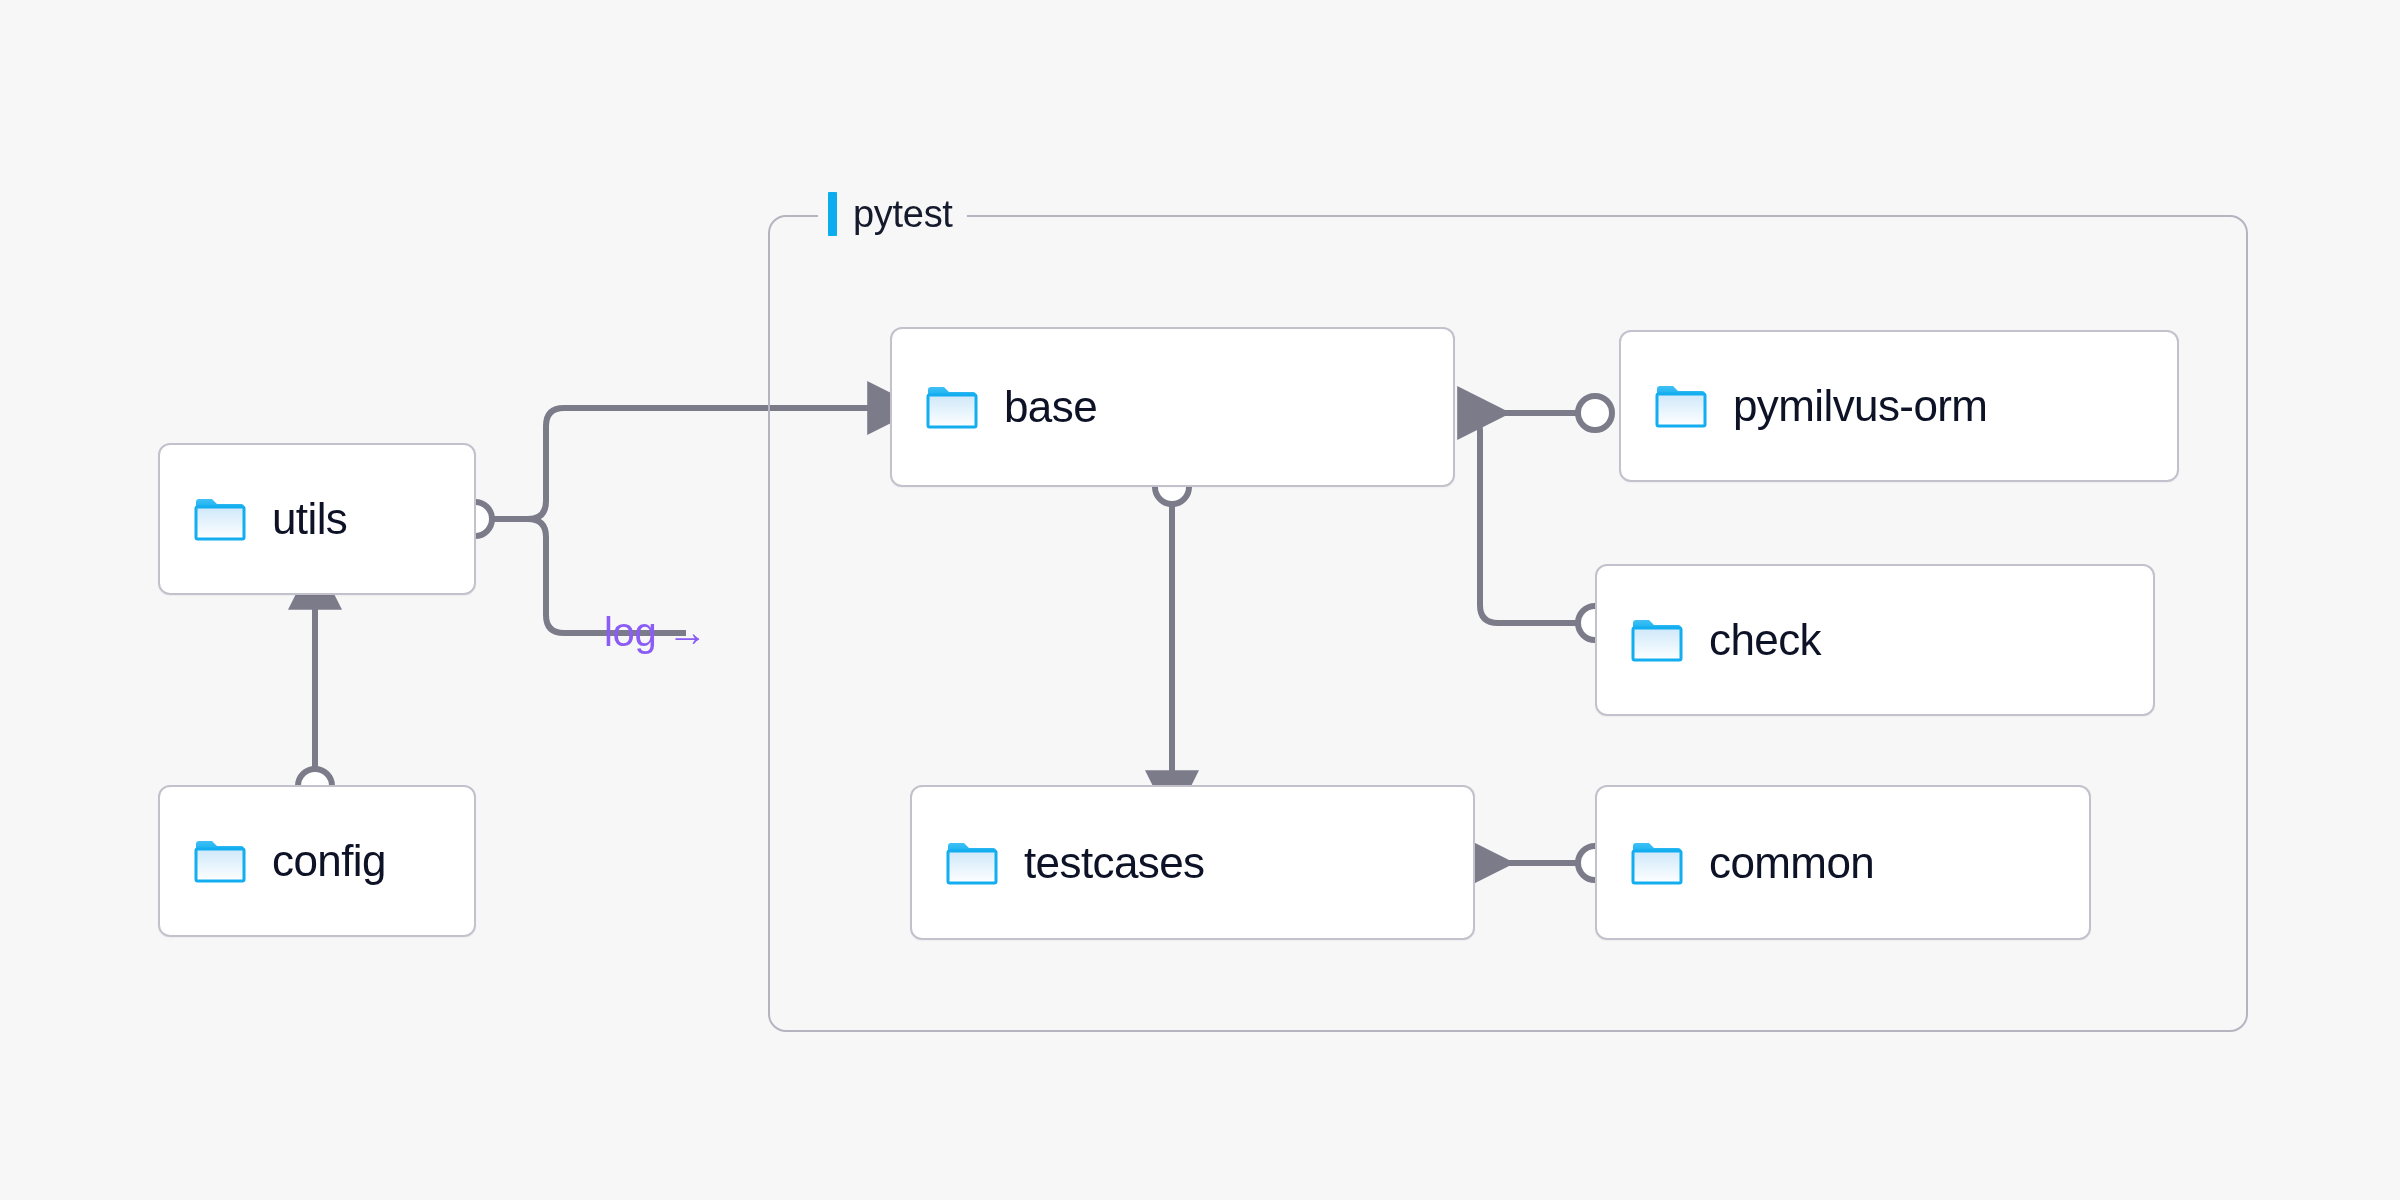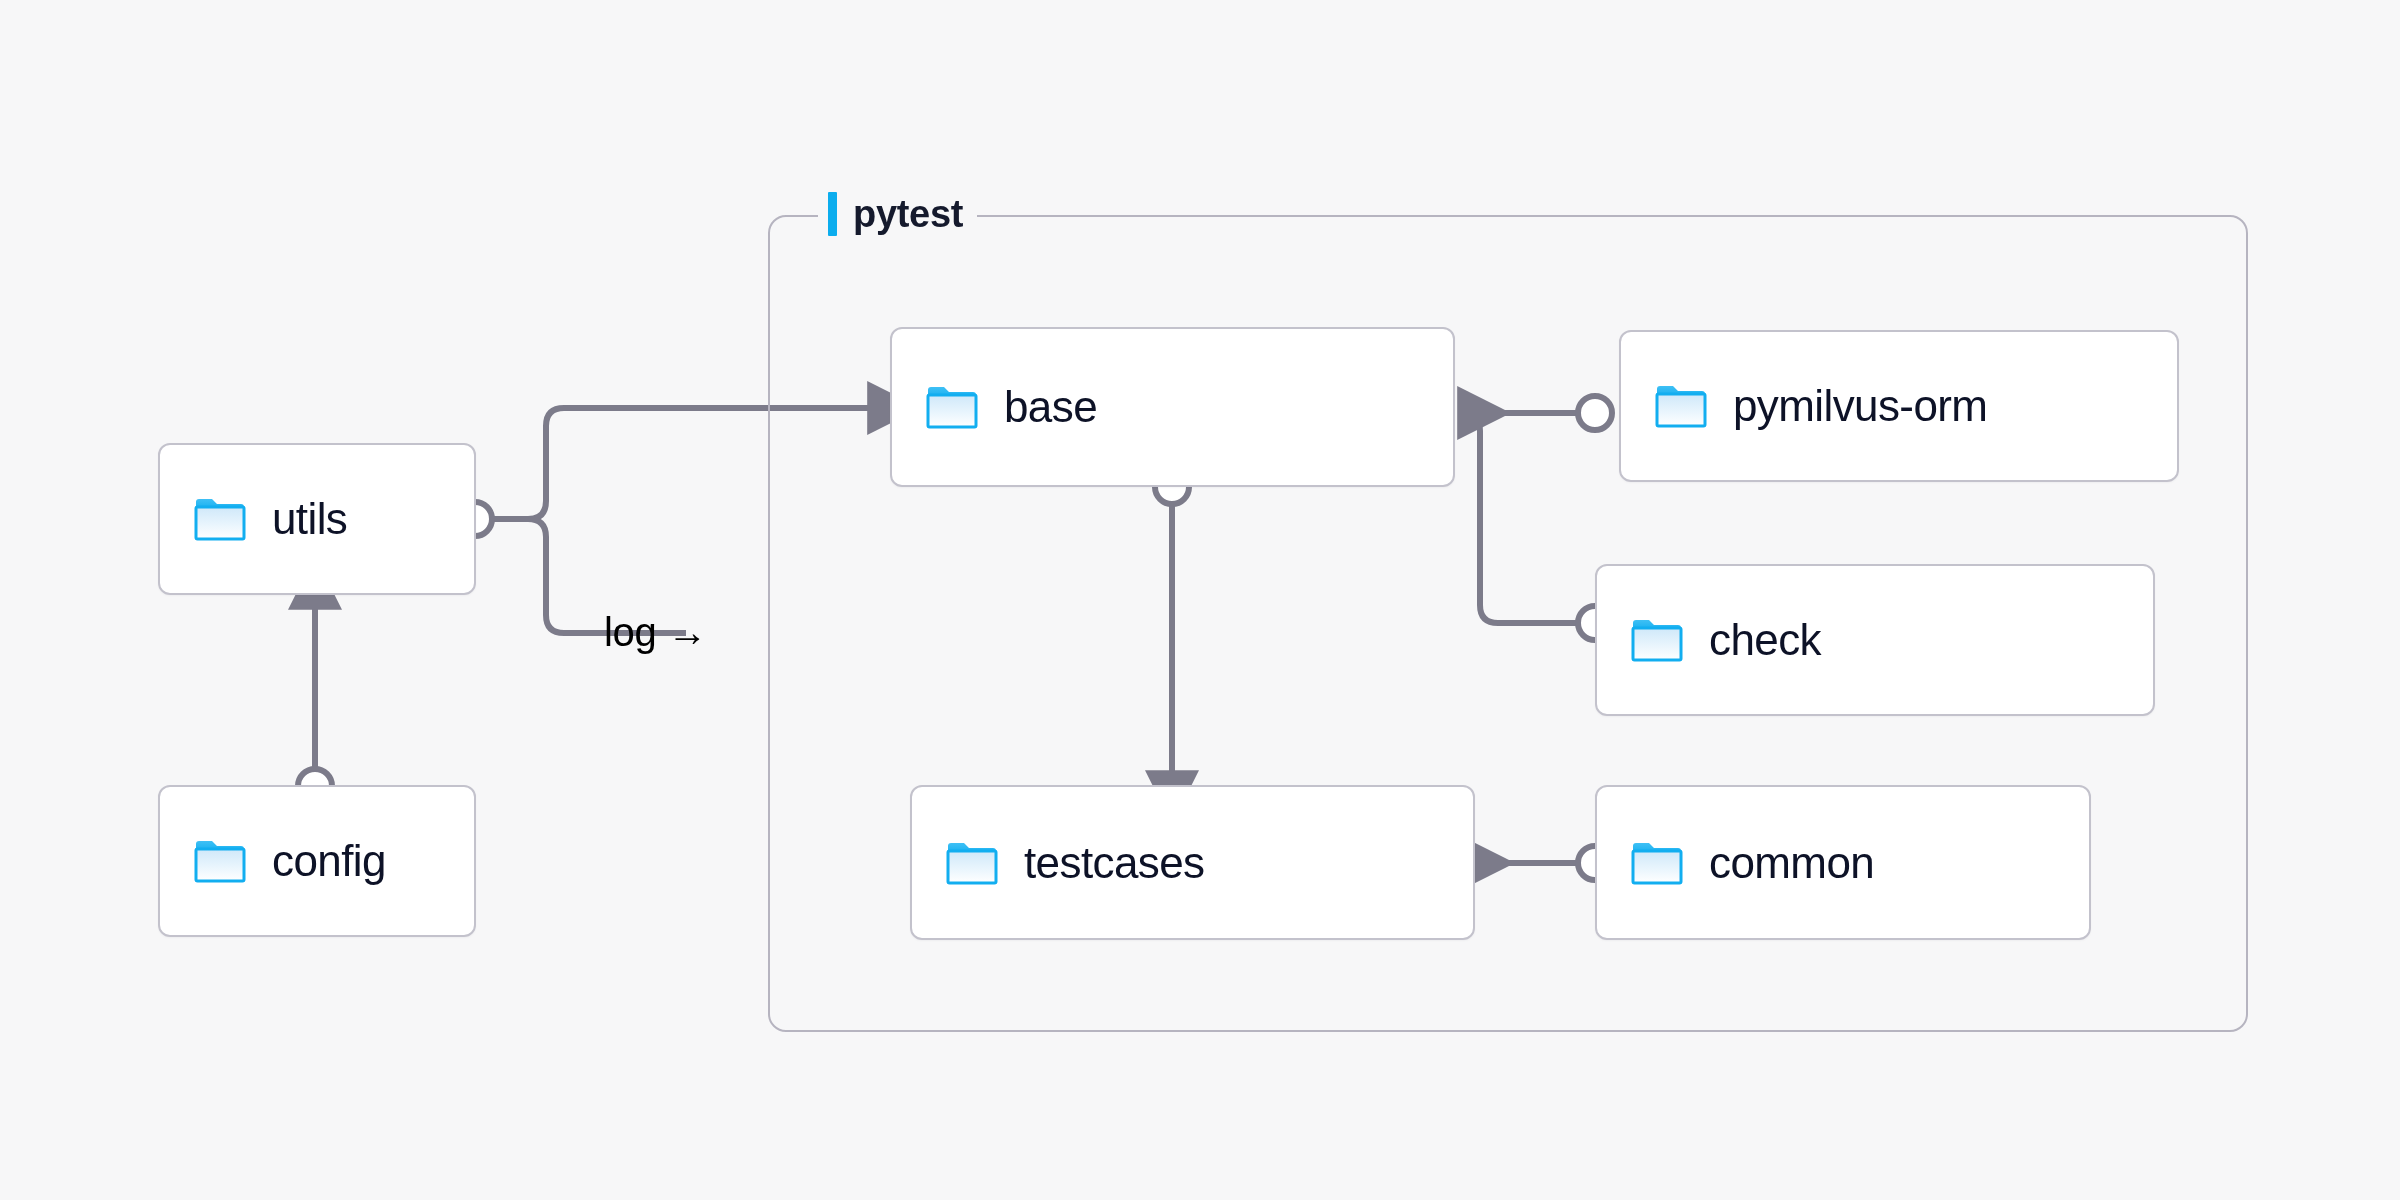--- a/index.html
+++ b/index.html
@@ -48,7 +48,6 @@
     padding: 0 14px 0 10px;
     height: 48px;
     box-sizing: border-box;
-    font-weight: bold;
   }
   .group-accent {
     width: 9px;

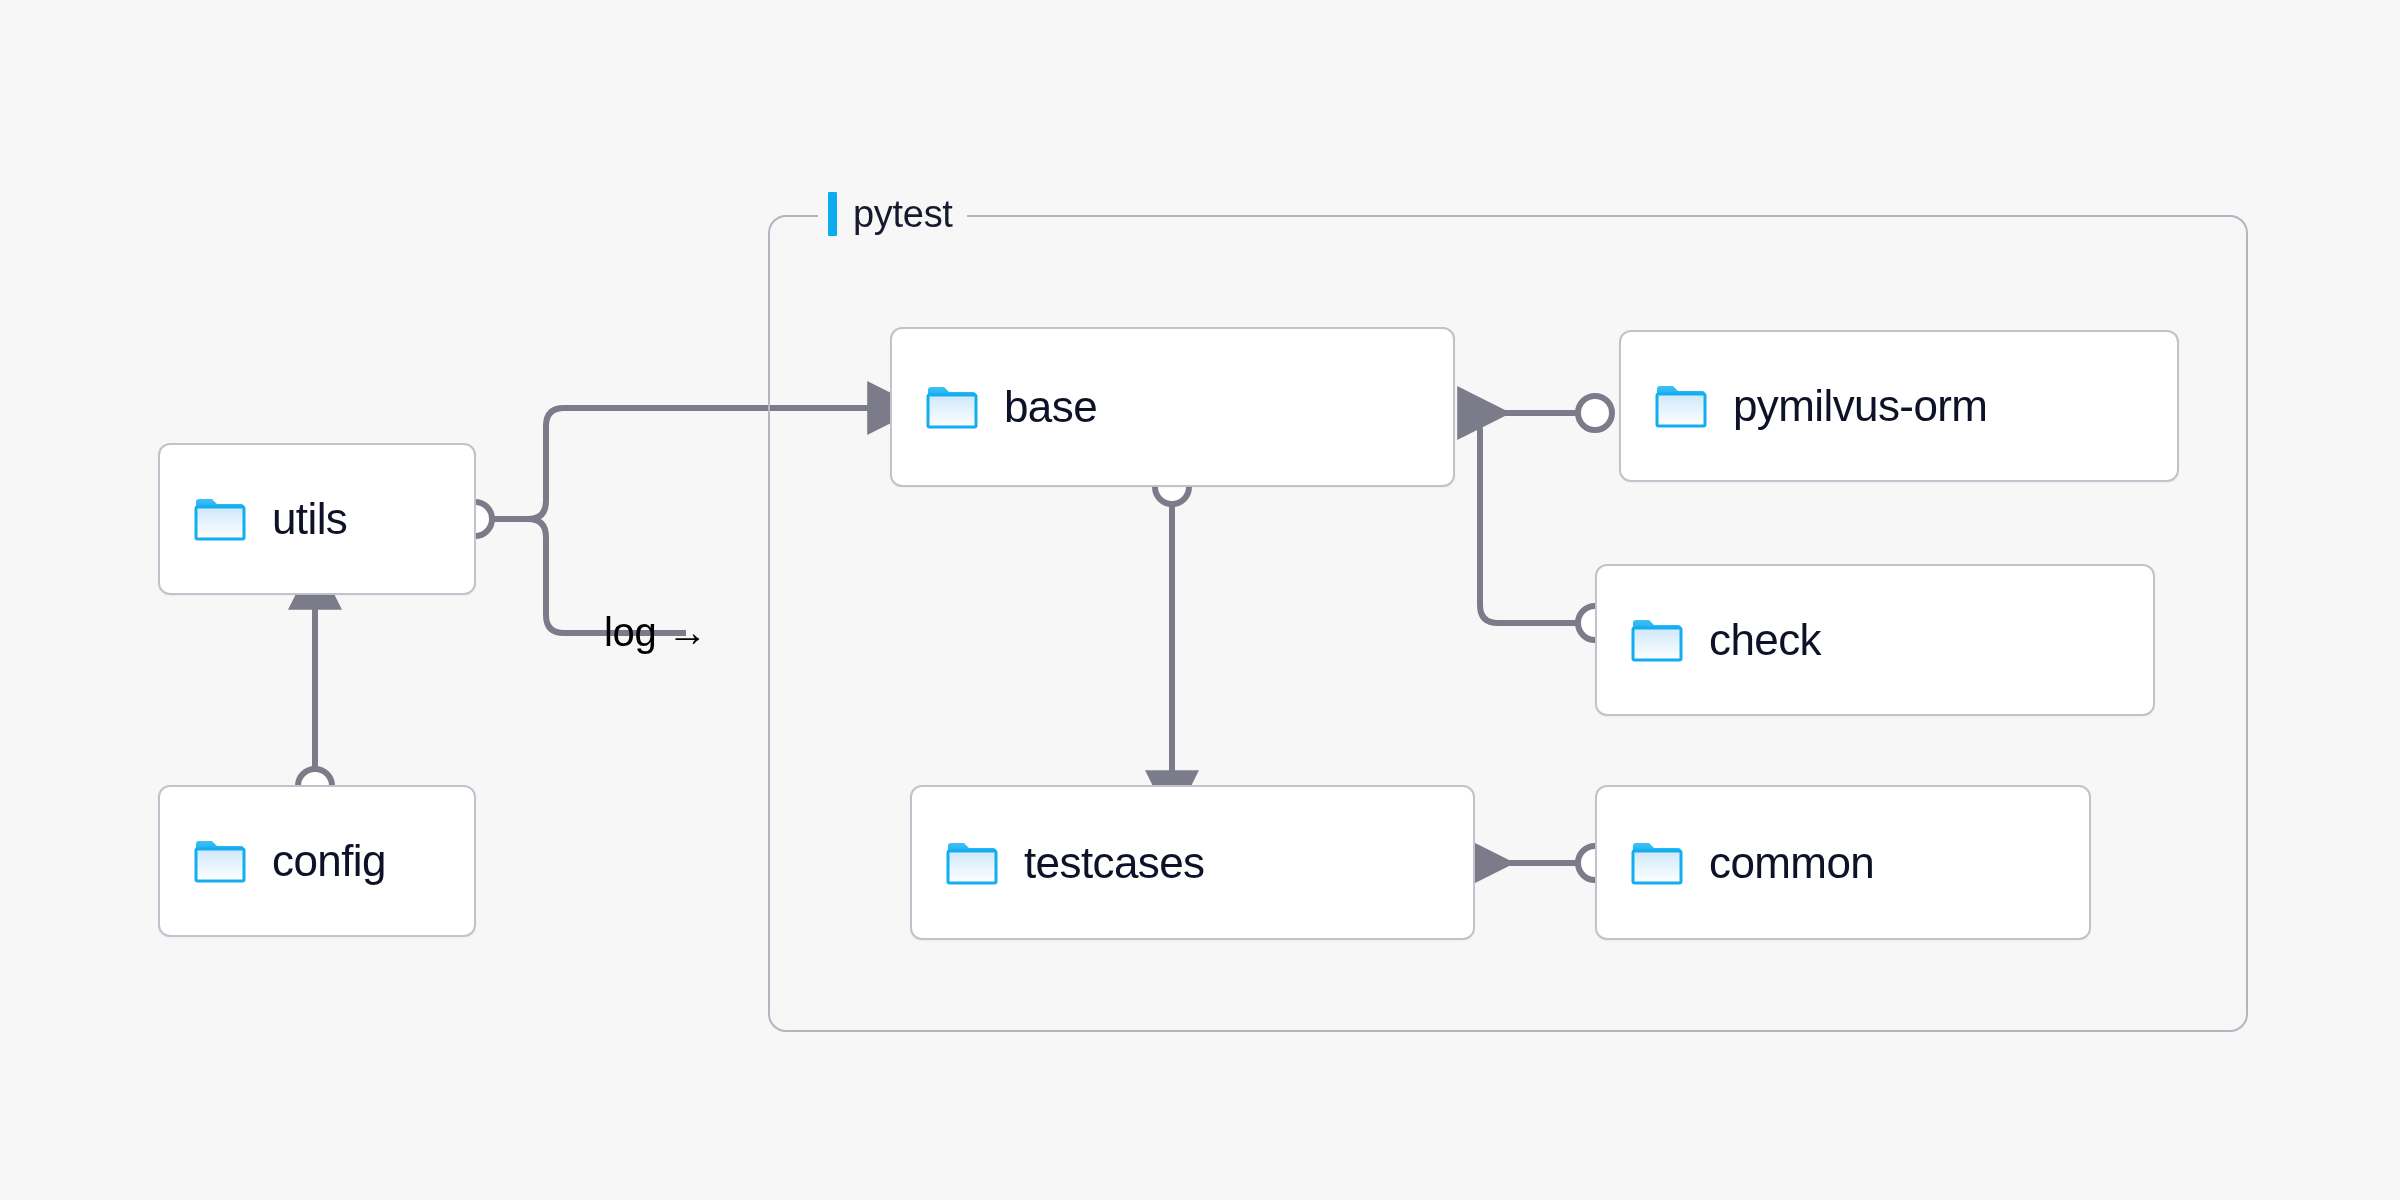--- a/index.html
+++ b/index.html
@@ -98,7 +98,7 @@
   .edge-label {
     position: absolute;
     font-size: 40px;
-    color: #000000;
+    color: #8b5cf6;
     letter-spacing: -0.3px;
     white-space: nowrap;
     line-height: 1;

